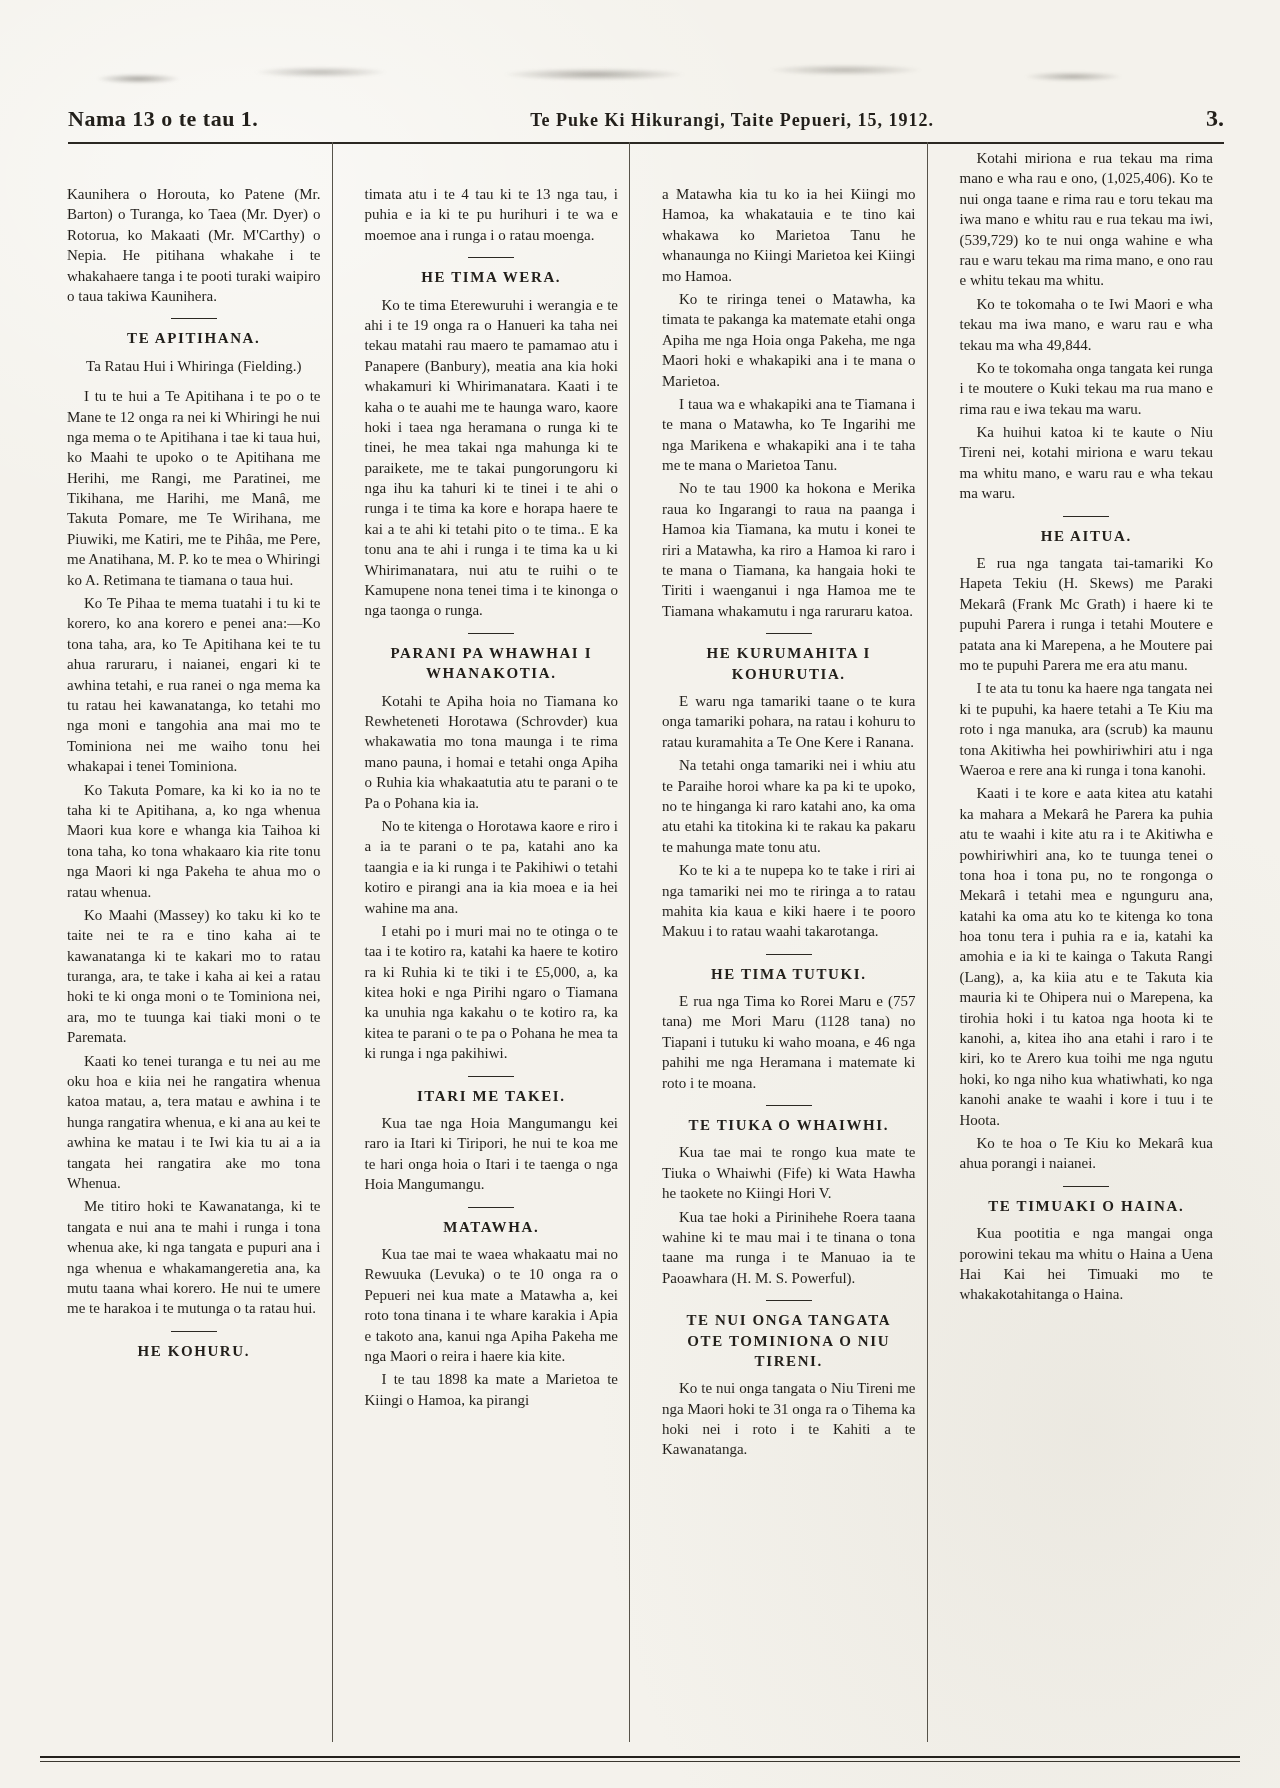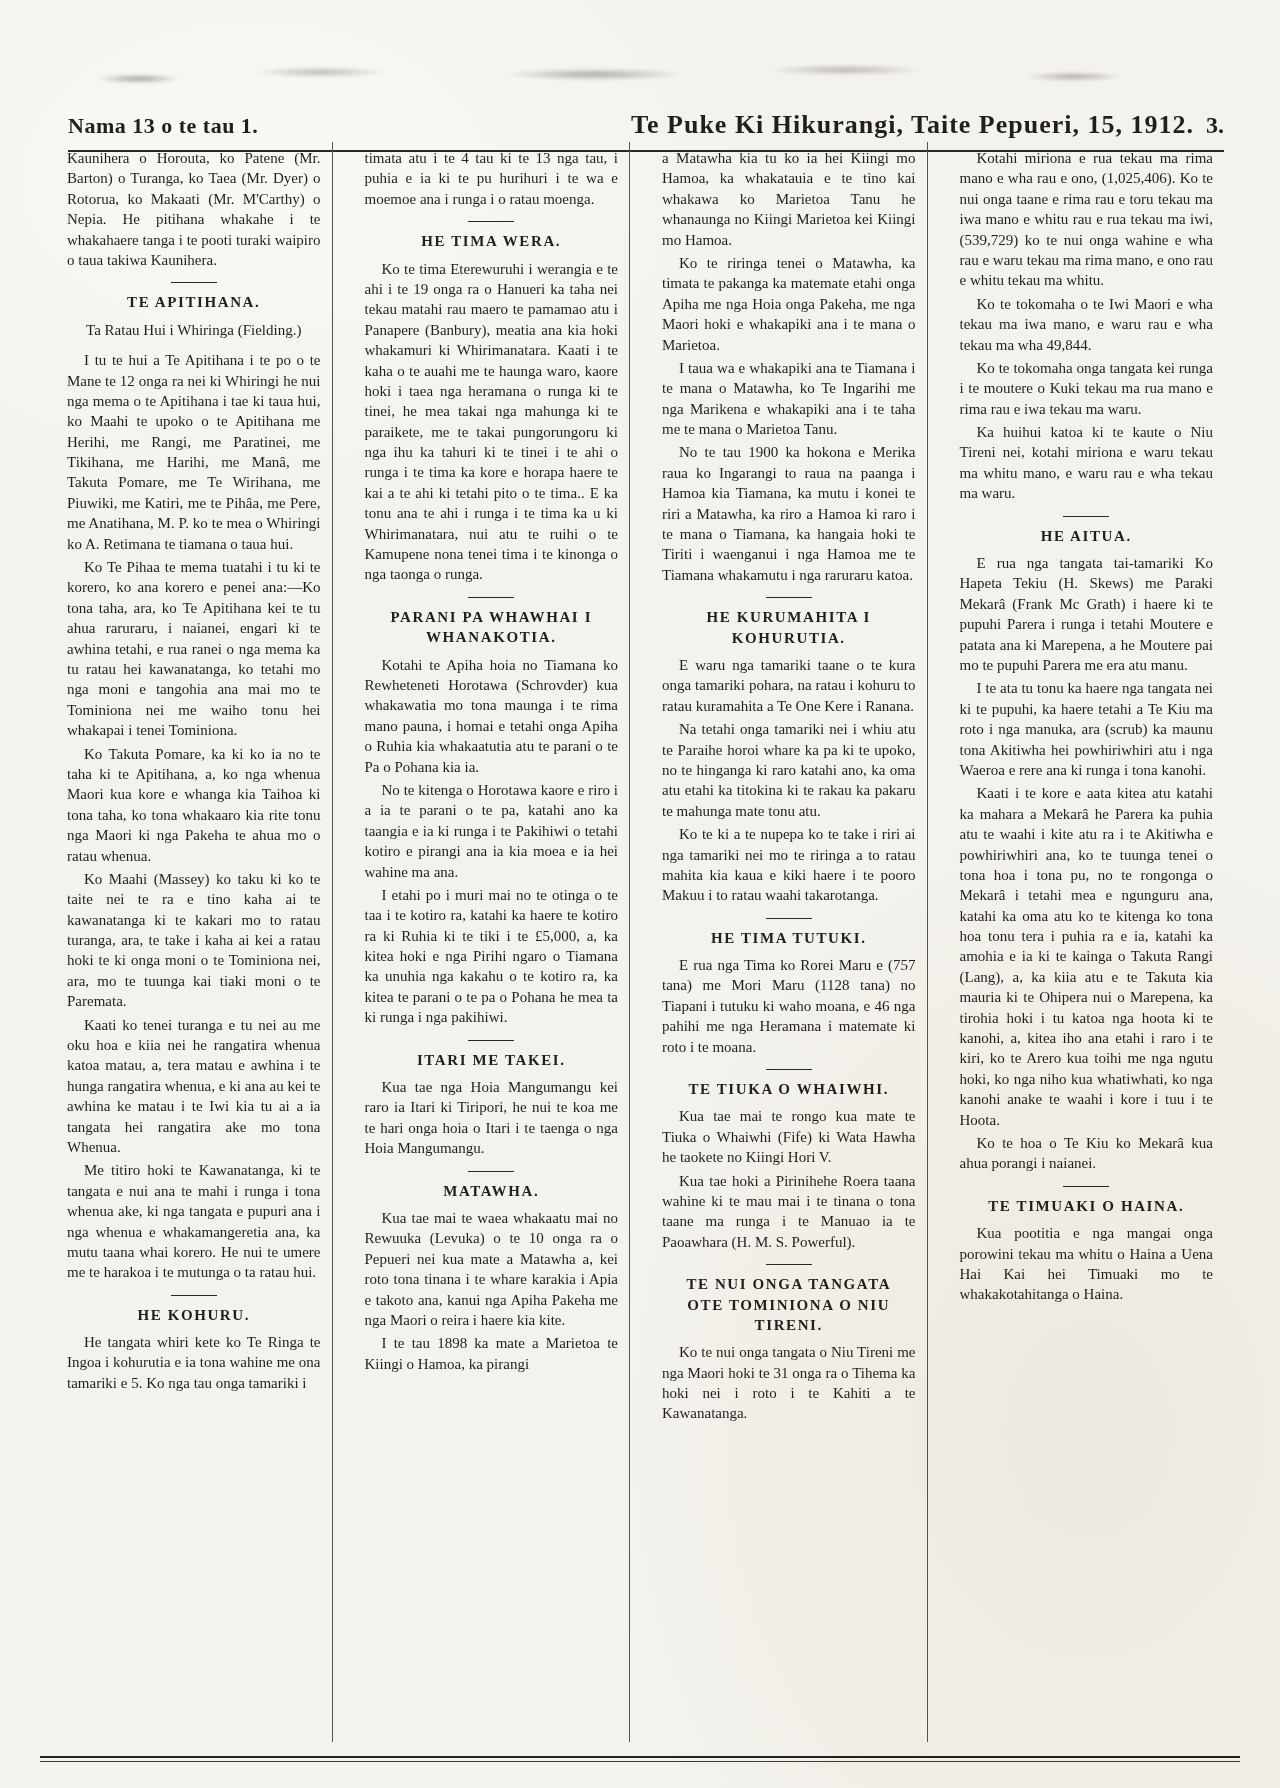--- a/index.html
+++ b/index.html
@@ -29,7 +29,7 @@
     border-bottom:2px solid #2b2822;padding-bottom:10px;
   }
   .issue{font-weight:bold;font-size:22px;white-space:nowrap;letter-spacing:.5px;}
-  .title{flex:1;text-align:right;font-weight:bold;font-size:26px;letter-spacing:1px;white-space:nowrap;overflow:hidden;margin-top:24px;}
+  .title{flex:1;text-align:center;font-weight:bold;font-size:18px;letter-spacing:1px;white-space:nowrap;overflow:hidden;margin-top:24px;}
   .pagenum{font-weight:bold;font-size:24px;}
   .columns{
     position:absolute;top:142px;left:56px;right:56px;bottom:46px;

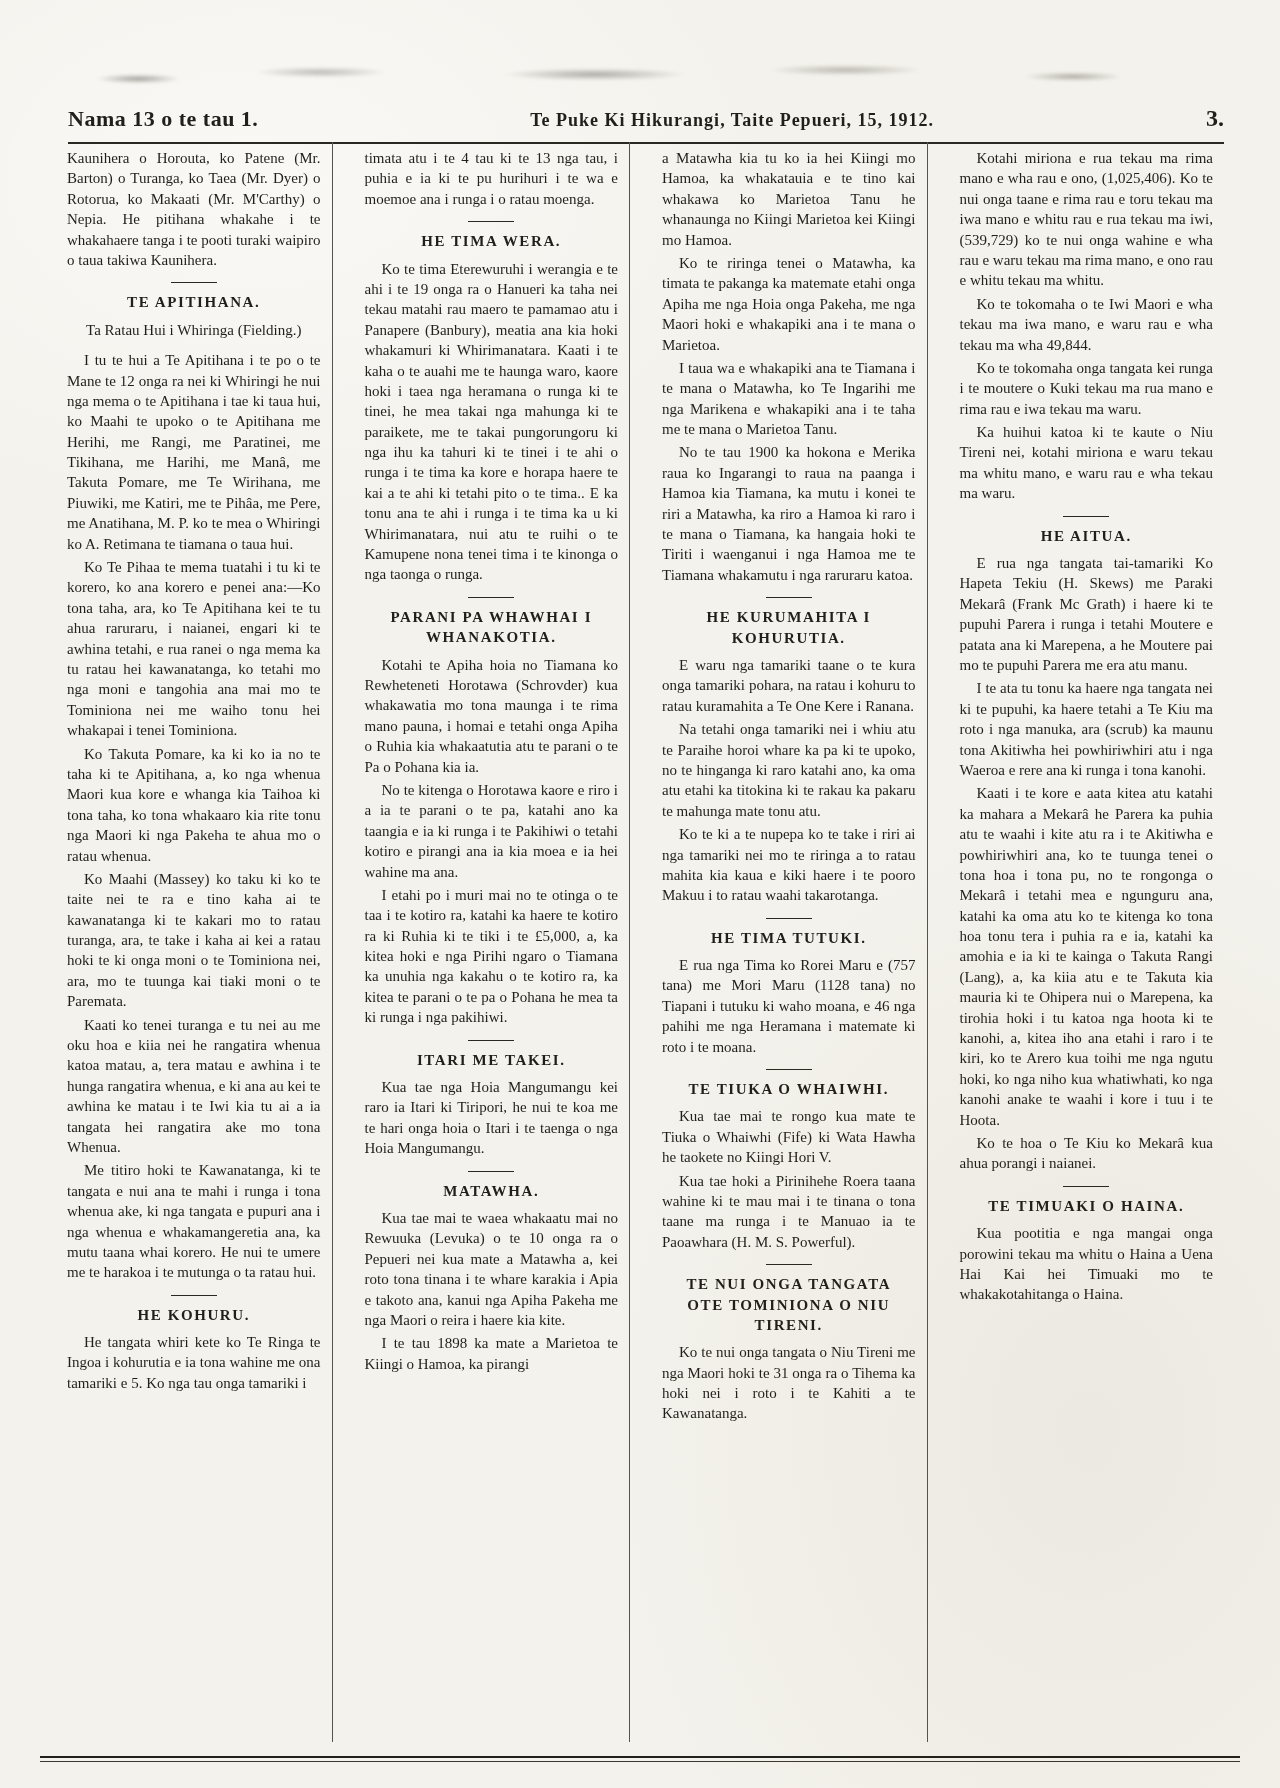--- a/index.html
+++ b/index.html
@@ -42,7 +42,7 @@
   }
   .column + .column{border-left:1px solid #57534a;padding-left:32px;}
   p.para{margin:0 0 3px 0;text-indent:17px;}
-  p.para.flush{text-indent:0;}
+  p.para.flush{text-indent:0;margin-top:36px;}
   .heading{
     font-size:15px;font-weight:bold;text-align:center;
     letter-spacing:1.6px;margin:9px 6px 7px 6px;text-indent:0;

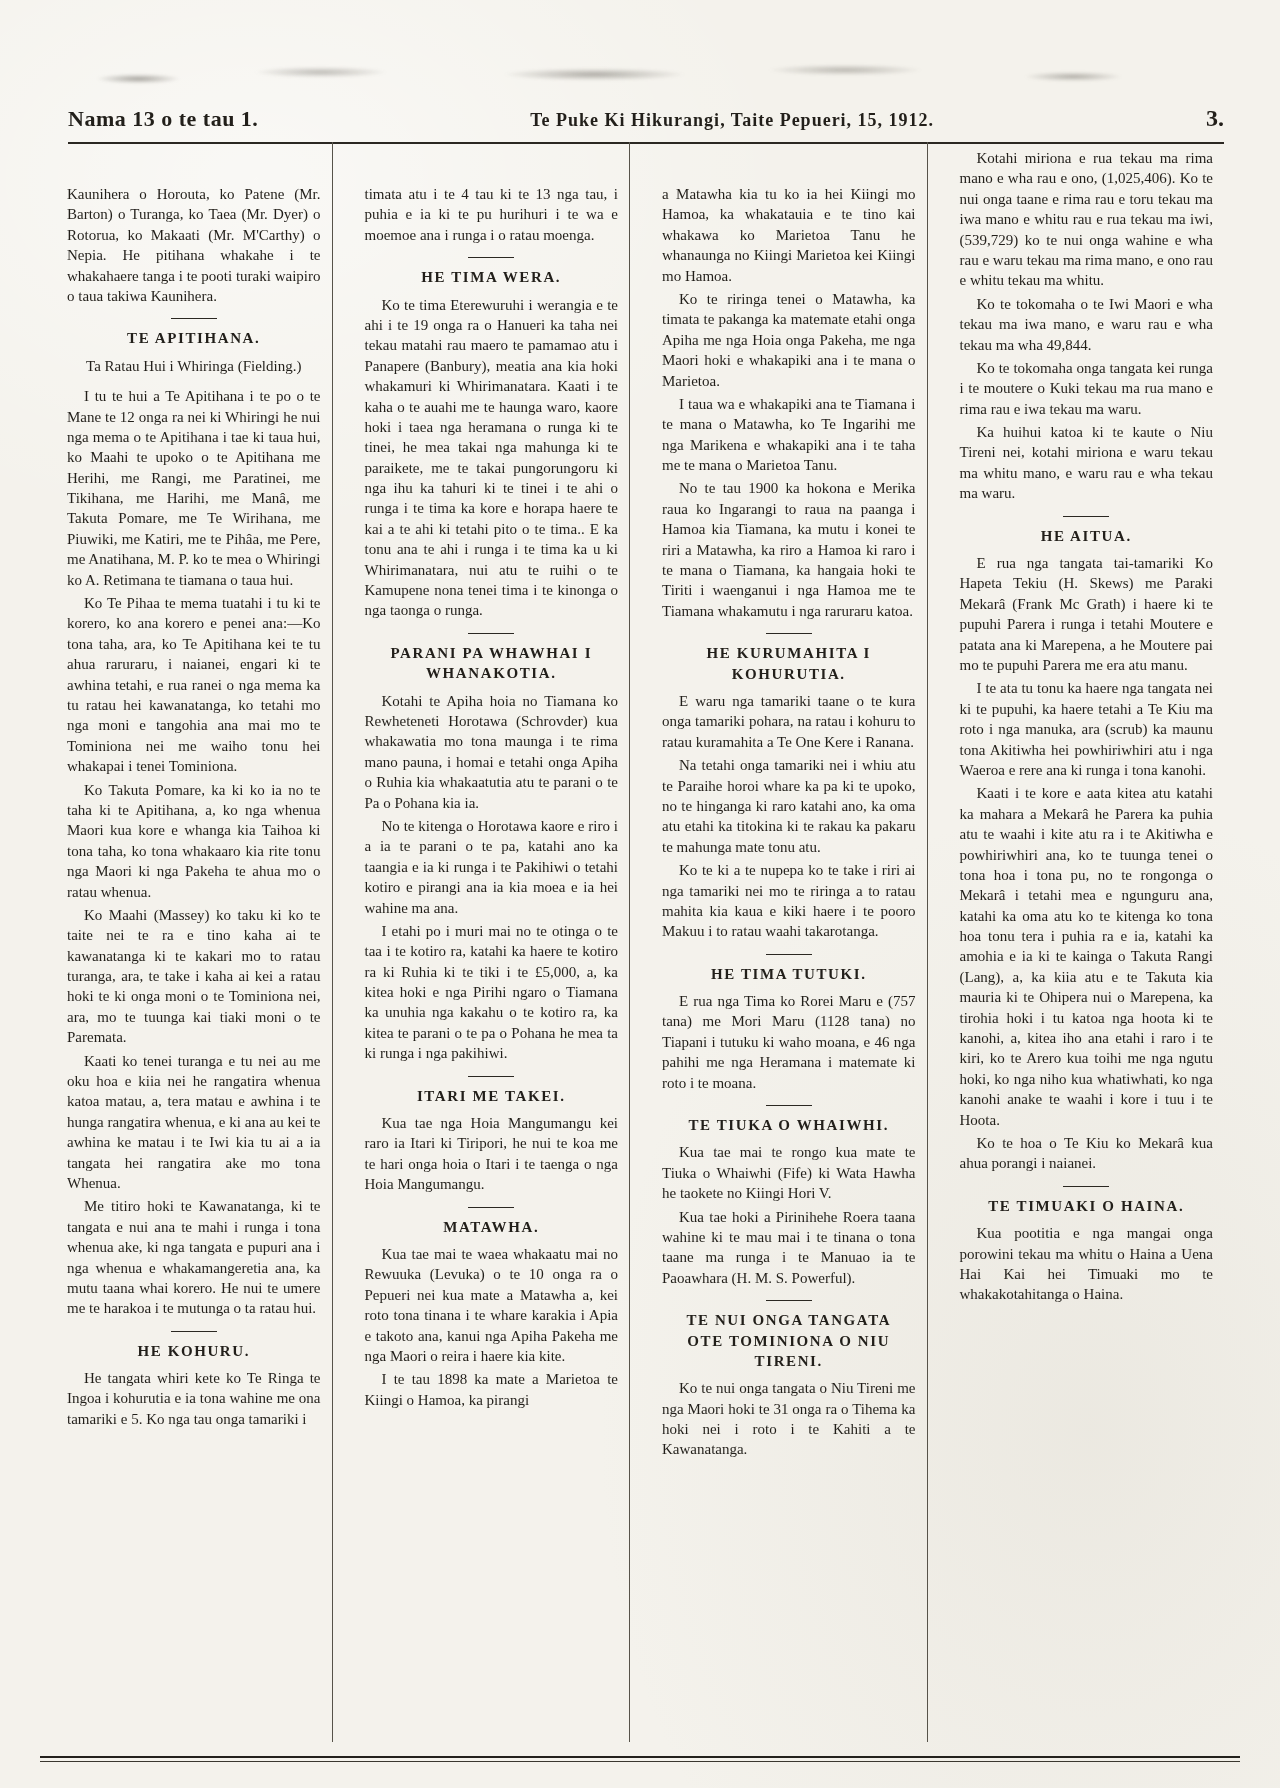--- a/index.html
+++ b/index.html
@@ -85,7 +85,6 @@
         <p class="para">Me titiro hoki te Kawanatanga, ki te tangata e nui ana te mahi i runga i tona whenua ake, ki nga tangata e pupuri ana i nga whenua e whakamangeretia ana, ka mutu taana whai korero. He nui te umere me te harakoa i te mutunga o ta ratau hui.</p>
         <div class="rule"><span></span></div>
         <h2 class="heading">HE KOHURU.</h2>
-        <p class="para">He tangata whiri kete ko Te Ringa te Ingoa i kohurutia e ia tona wahine me ona tamariki e 5. Ko nga tau onga tamariki i</p>
       </div>
       <div class="column">
         <p class="para flush">timata atu i te 4 tau ki te 13 nga tau, i puhia e ia ki te pu hurihuri i te wa e moemoe ana i runga i o ratau moenga.</p>

